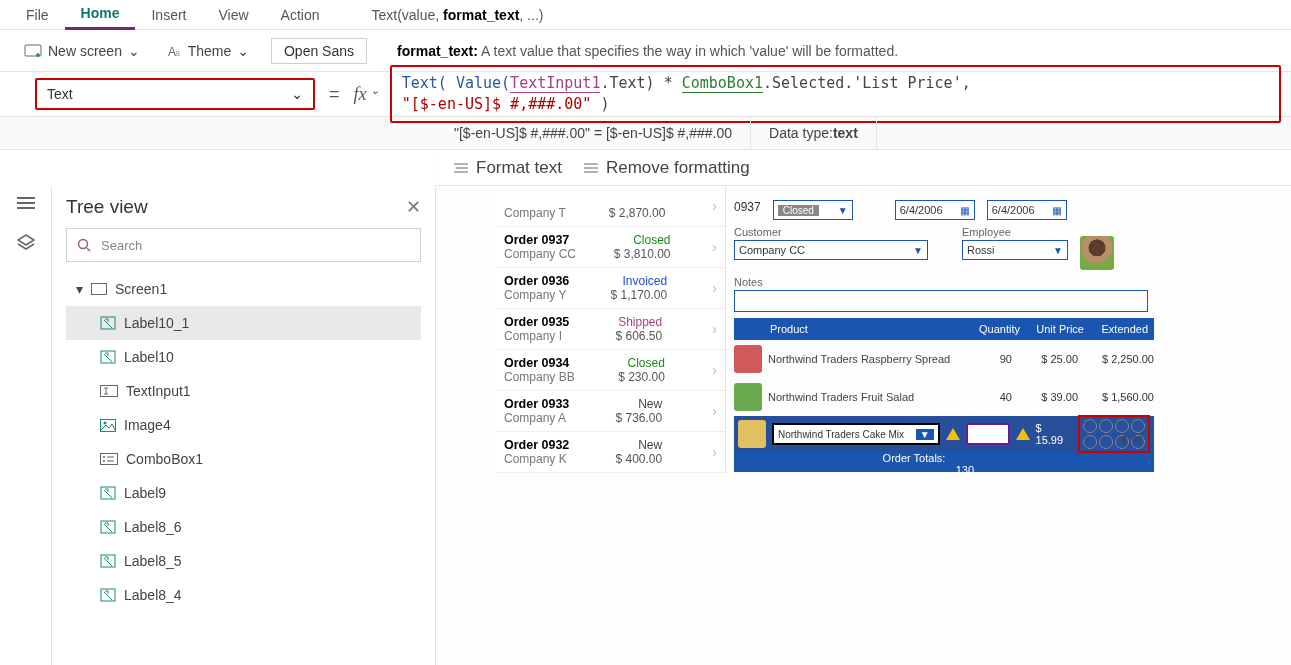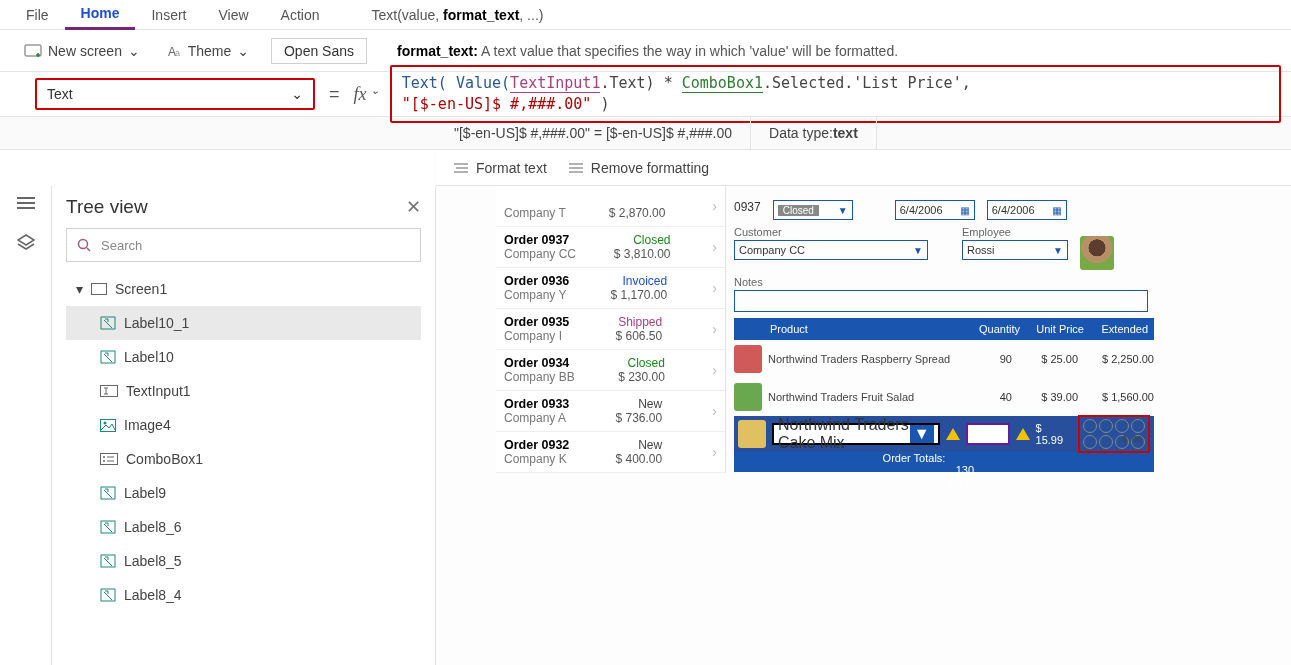--- a/index.html
+++ b/index.html
@@ -6,7 +6,7 @@
   body { font-family: "Segoe UI", sans-serif; font-size: 13px; color: #333; background: #fff; width: 1291px; height: 665px; overflow: hidden; }
   .topbar { height: 30px; display: flex; align-items: center; padding: 0 10px; border-bottom: 1px solid #e4e4e4; background:#fff; }
   .topbar .tab { padding: 0 16px; height: 30px; display: flex; align-items: center; font-size: 14px; color:#555; cursor:pointer; }
-  .topbar .tab.active { font-weight: 600; color:#1d4ed8; border-bottom: 3px solid #742774; }
+  .topbar .tab.active { font-weight: 600; color:#0f766e; border-bottom: 3px solid #742774; }
   .right-sig { flex:1; padding-left: 36px; color:#555; font-size:14px; }
   .right-sig .bold { font-weight:700; color:#000; }
   .subbar { height: 42px; display:flex; align-items:center; padding: 0 10px; border-bottom:1px solid #e4e4e4; background:#fff; }

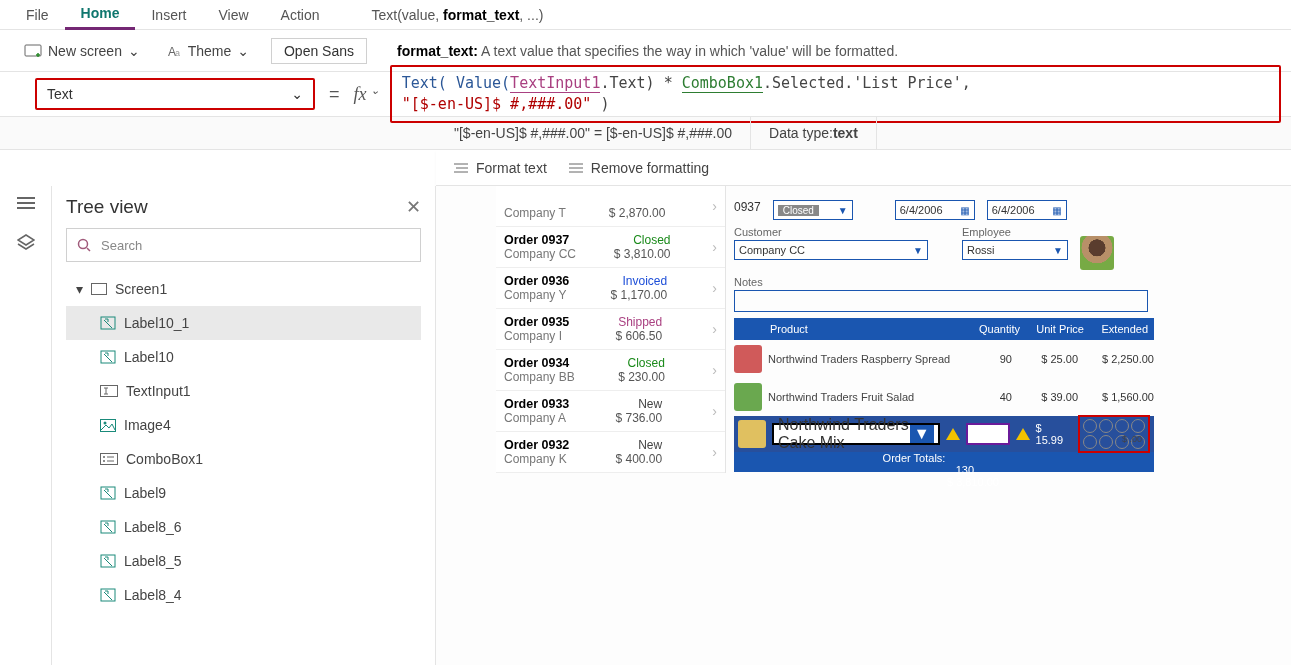--- a/index.html
+++ b/index.html
@@ -23,7 +23,7 @@
   .midbar { height:34px; display:flex; align-items:center; border-top:1px solid #e4e4e4; border-bottom:1px solid #e4e4e4; background:#fafafa; }
   .midbar .seg { padding:0 18px; border-right:1px solid #e4e4e4; height:34px; display:flex; align-items:center; font-size:14px; color:#444; }
   .fmtbar { height:36px; display:flex; align-items:center; gap:22px; padding:0 18px; border-bottom:1px solid #e4e4e4; background:#fff; box-shadow: 0 2px 3px rgba(0,0,0,0.04); margin-left:436px; }
-  .fmtbar .btn { display:flex; align-items:center; gap:8px; font-size:14px; color:#444; cursor:pointer; }
+  .fmtbar .btn { display:flex; align-items:center; gap:8px; font-size:17px; color:#444; cursor:pointer; }
   .main { display:flex; height: calc(665px - 30px - 42px - 44px - 34px - 36px); }
   .leftbar { width: 52px; border-right:1px solid #e4e4e4; display:flex; flex-direction:column; align-items:center; padding-top:6px; gap:18px; }
   .leftbar .ic { width:22px; height:22px; display:flex; align-items:center; justify-content:center; color:#666; }

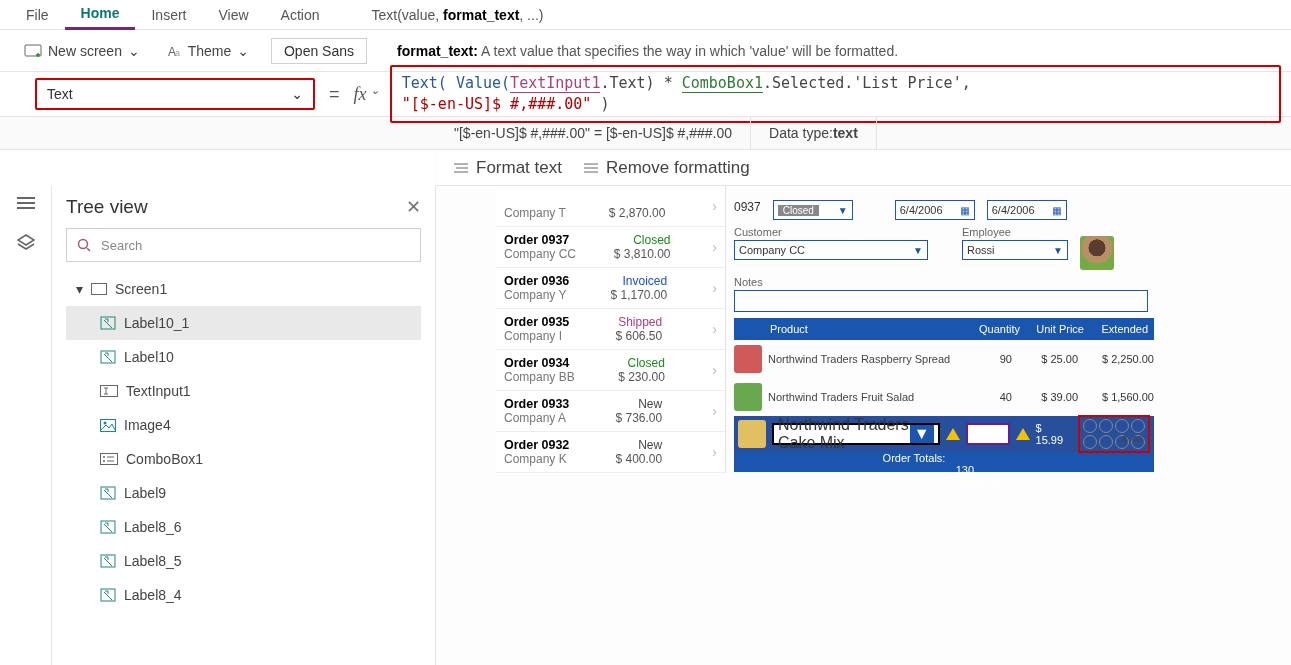--- a/index.html
+++ b/index.html
@@ -65,7 +65,7 @@
   .prow .nm{flex:1;color:#444;}
   .prow .c{width:50px;text-align:right;} .prow .up{width:60px;text-align:right;} .prow .ext{width:70px;text-align:right;}
   .edit-row{background:#274f9c;height:36px;display:flex;align-items:center;width:420px;gap:6px;padding:0 4px;}
-  .edit-row .sel{background:#fff;border:2px solid #000;height:22px;width:168px;display:flex;align-items:center;justify-content:space-between;padding:0 4px;font-size:16px;}
+  .edit-row .sel{background:#fff;border:2px solid #000;height:22px;width:168px;display:flex;align-items:center;justify-content:space-between;padding:0 4px;font-size:10px;}
   .edit-row .sel span:last-child{background:#1a56b0;color:#fff;padding:0 4px;}
   .edit-row .qty{width:44px;height:22px;border:2px solid #6a1b9a;background:#fff;}
   .edit-row .price{color:#fff;font-size:11px;}

